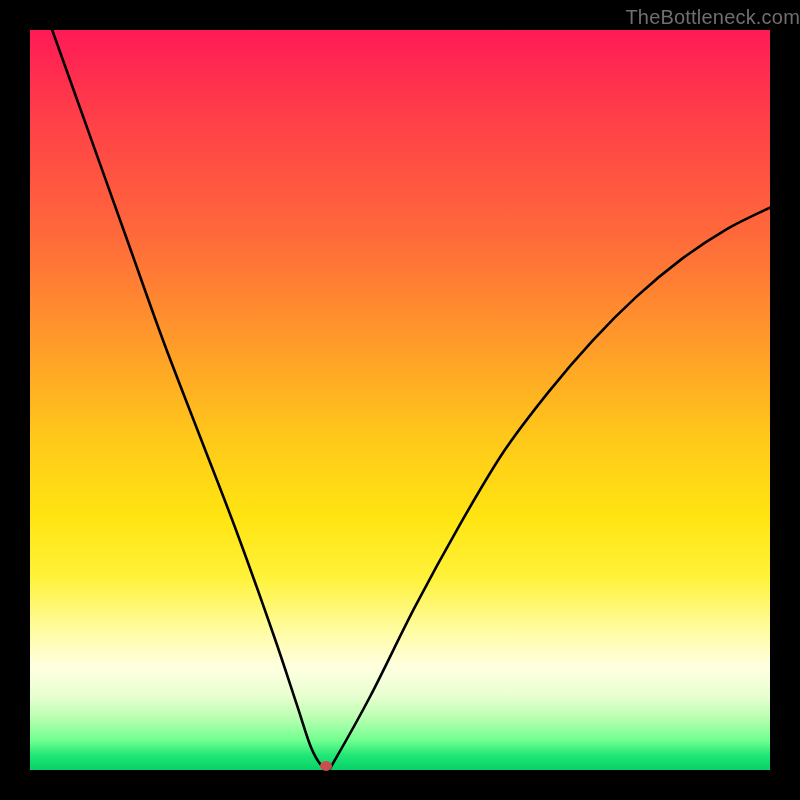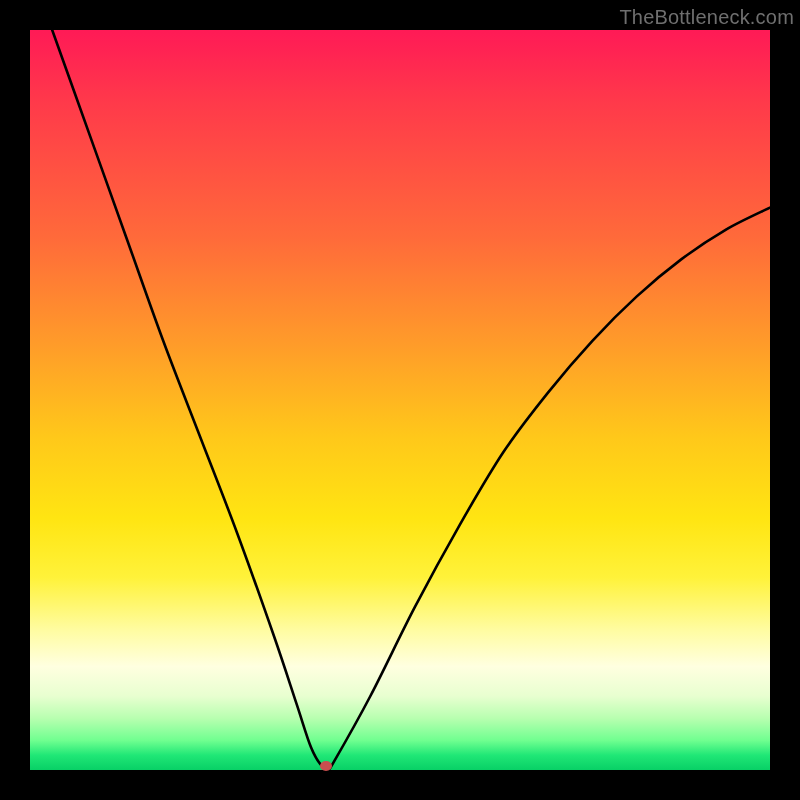--- a/index.html
+++ b/index.html
@@ -44,7 +44,7 @@
   .watermark {
     position: absolute;
     top: 6px;
-    right: 6px;
+    right: 0;
     color: #6f6f6f;
     font-size: 20px;
     font-weight: 500;

